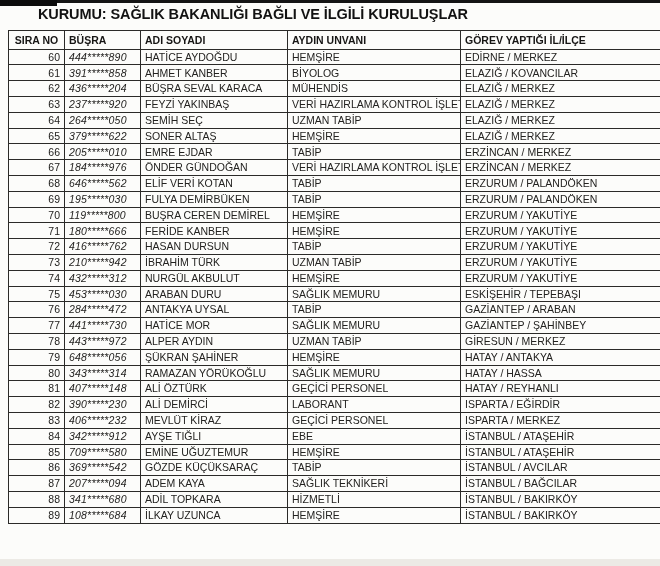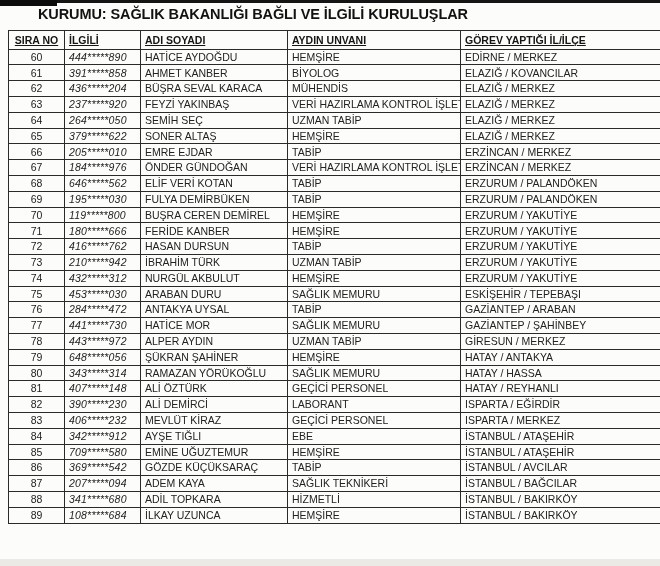--- a/index.html
+++ b/index.html
@@ -74,7 +74,6 @@
     font-weight: bold;
     text-align: left;
     color: #161514;
-    text-decoration: underline;
   }
   tbody td { height: 15.8px; }
 

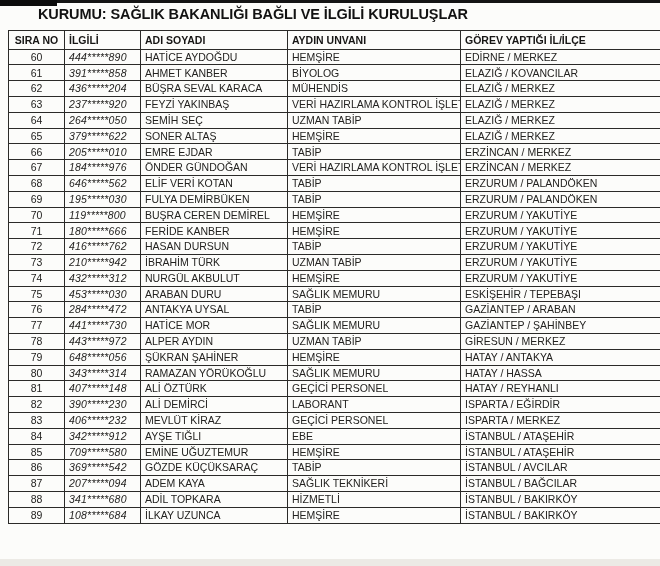--- a/index.html
+++ b/index.html
@@ -102,7 +102,7 @@
       <thead>
         <tr>
           <th style="text-align:center;">SIRA NO</th>
-          <th>İLGİLİ</th>
+          <th>BÜŞRA</th>
           <th>ADI SOYADI</th>
           <th>AYDIN UNVANI</th>
           <th>GÖREV YAPTIĞI İL/İLÇE</th>

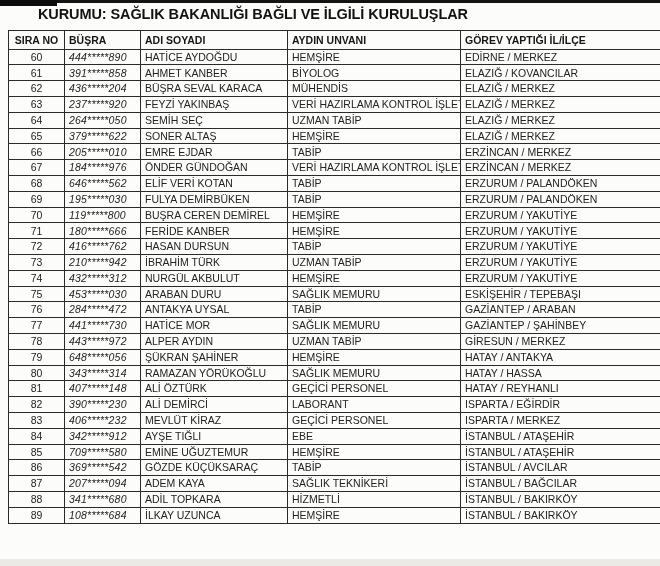--- a/index.html
+++ b/index.html
@@ -77,7 +77,7 @@
   }
   tbody td { height: 15.8px; }
 
-  td.cell-sira { text-align: center; }
+  td.cell-sira { text-align: right; }
   td.cell-mernis { letter-spacing: 0.2px; font-style: italic; }
 </style>
 </head>

